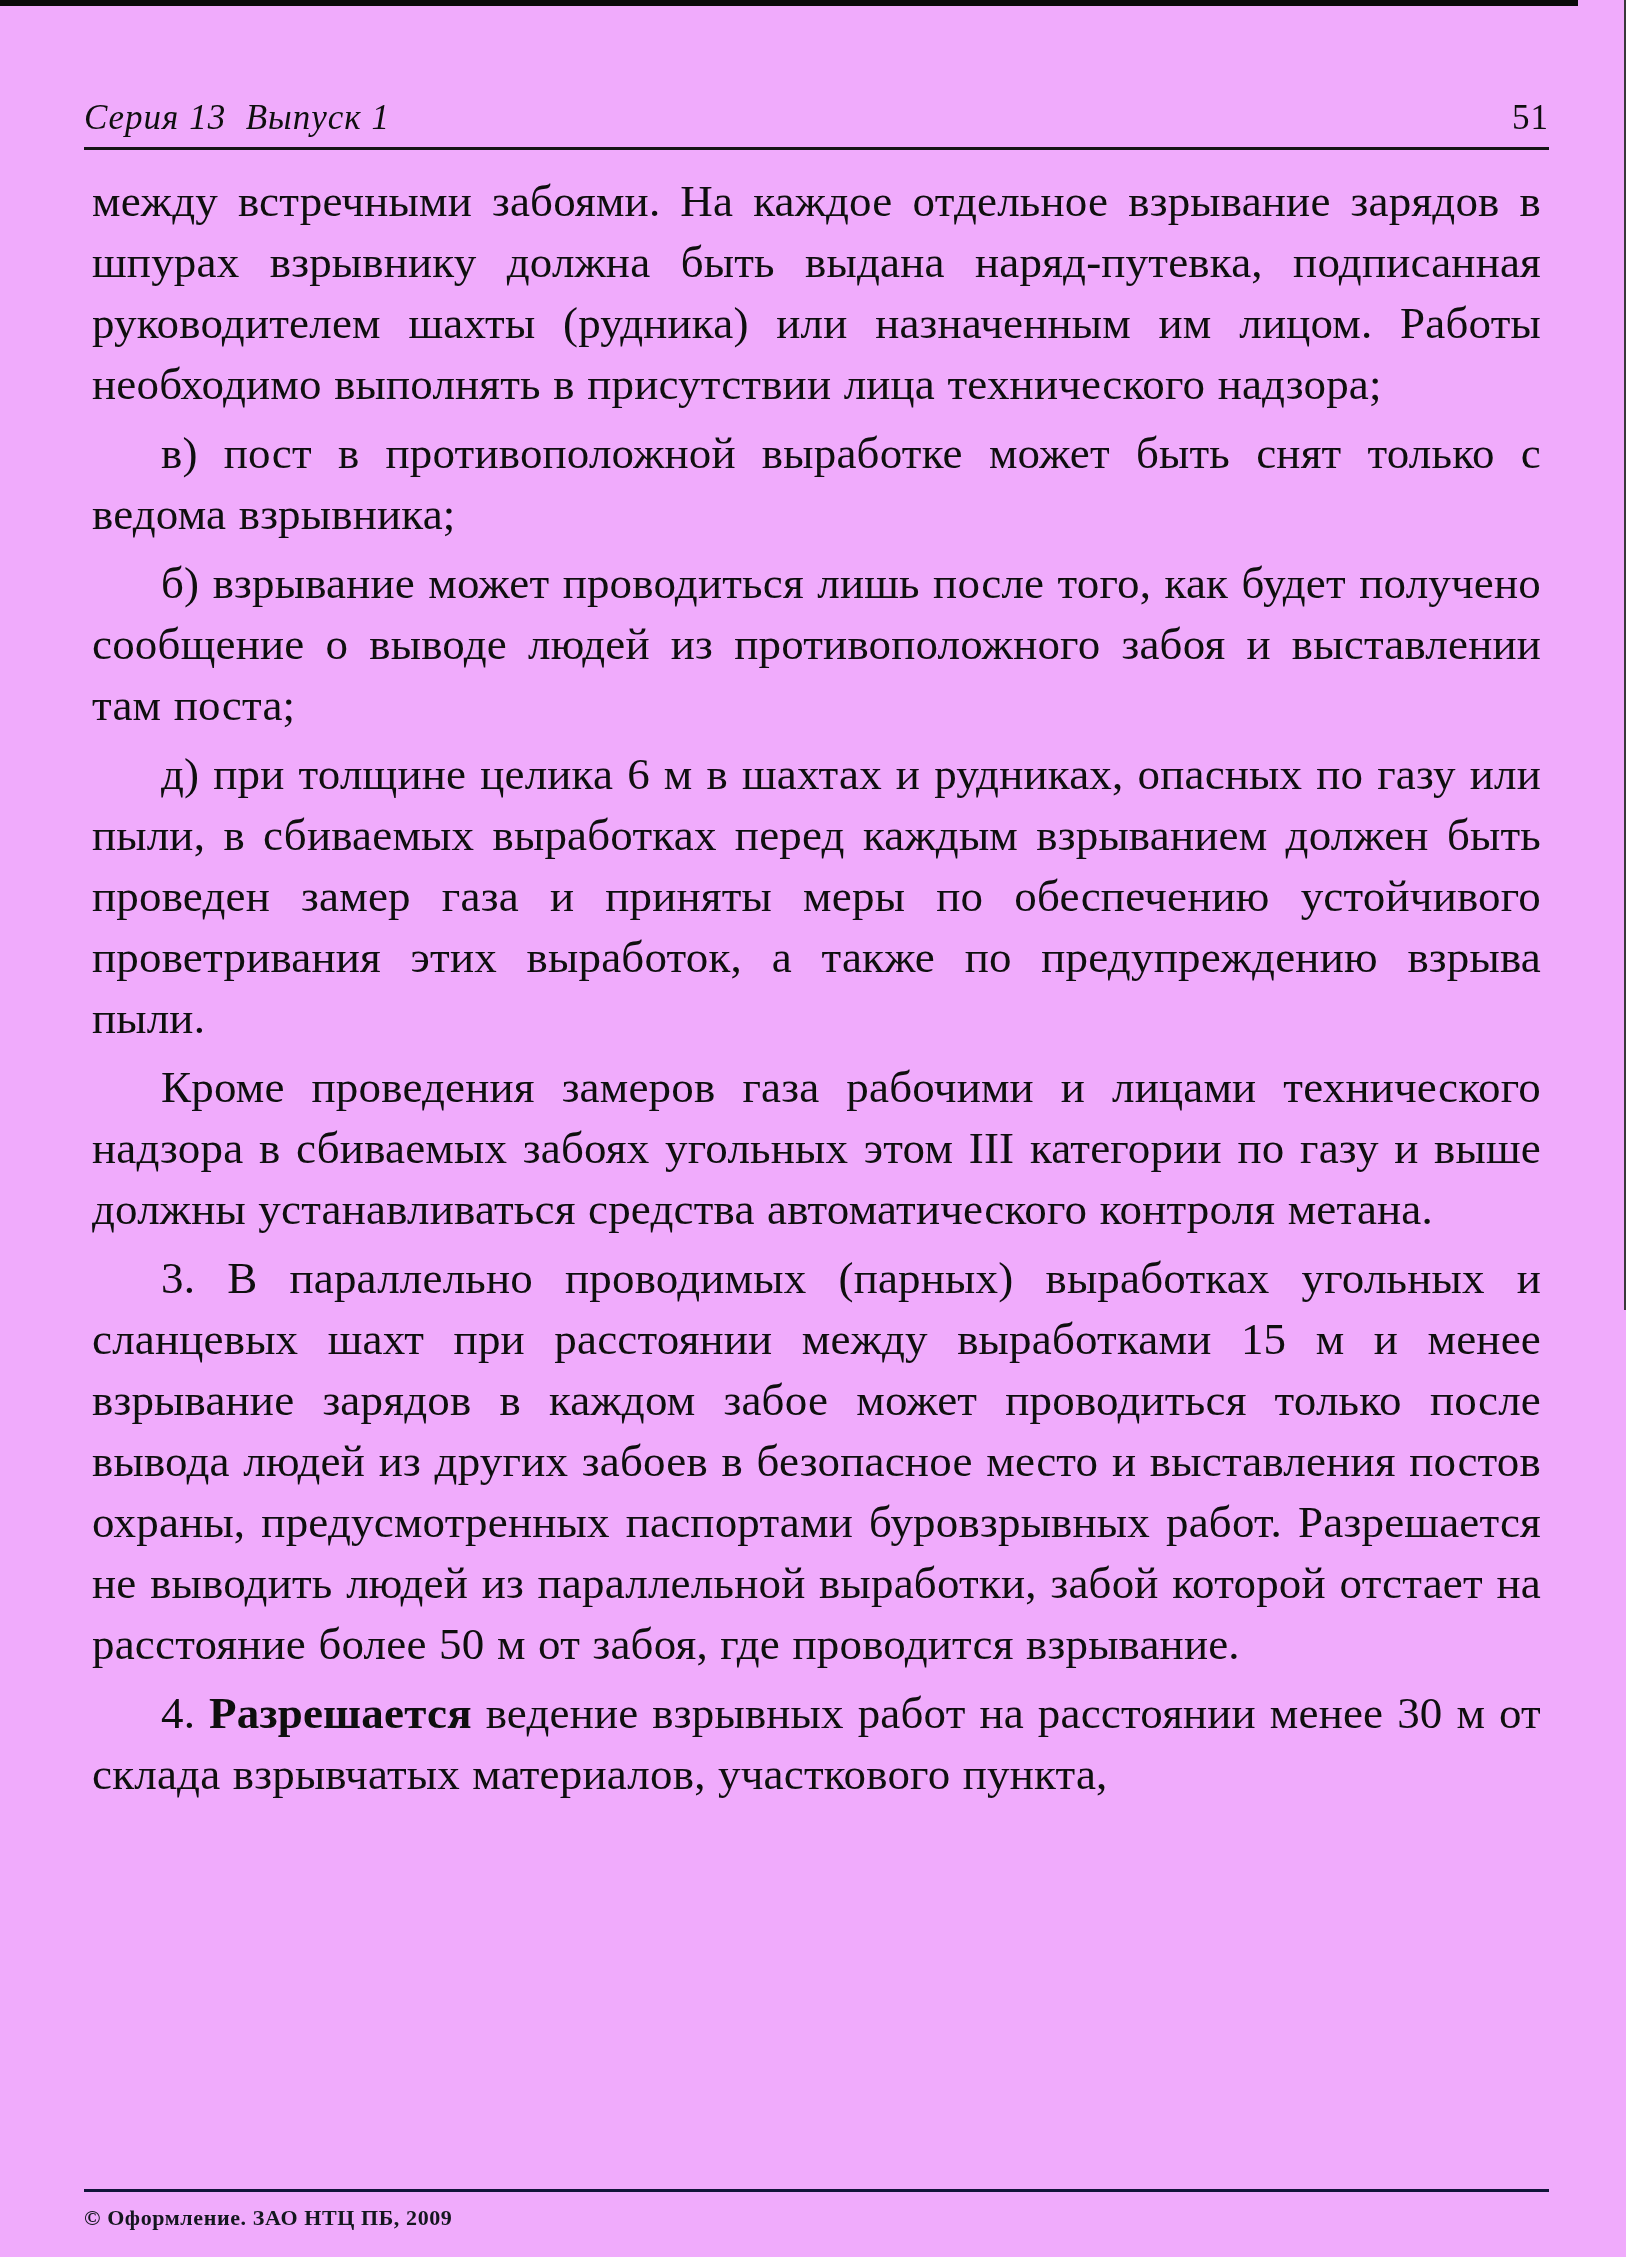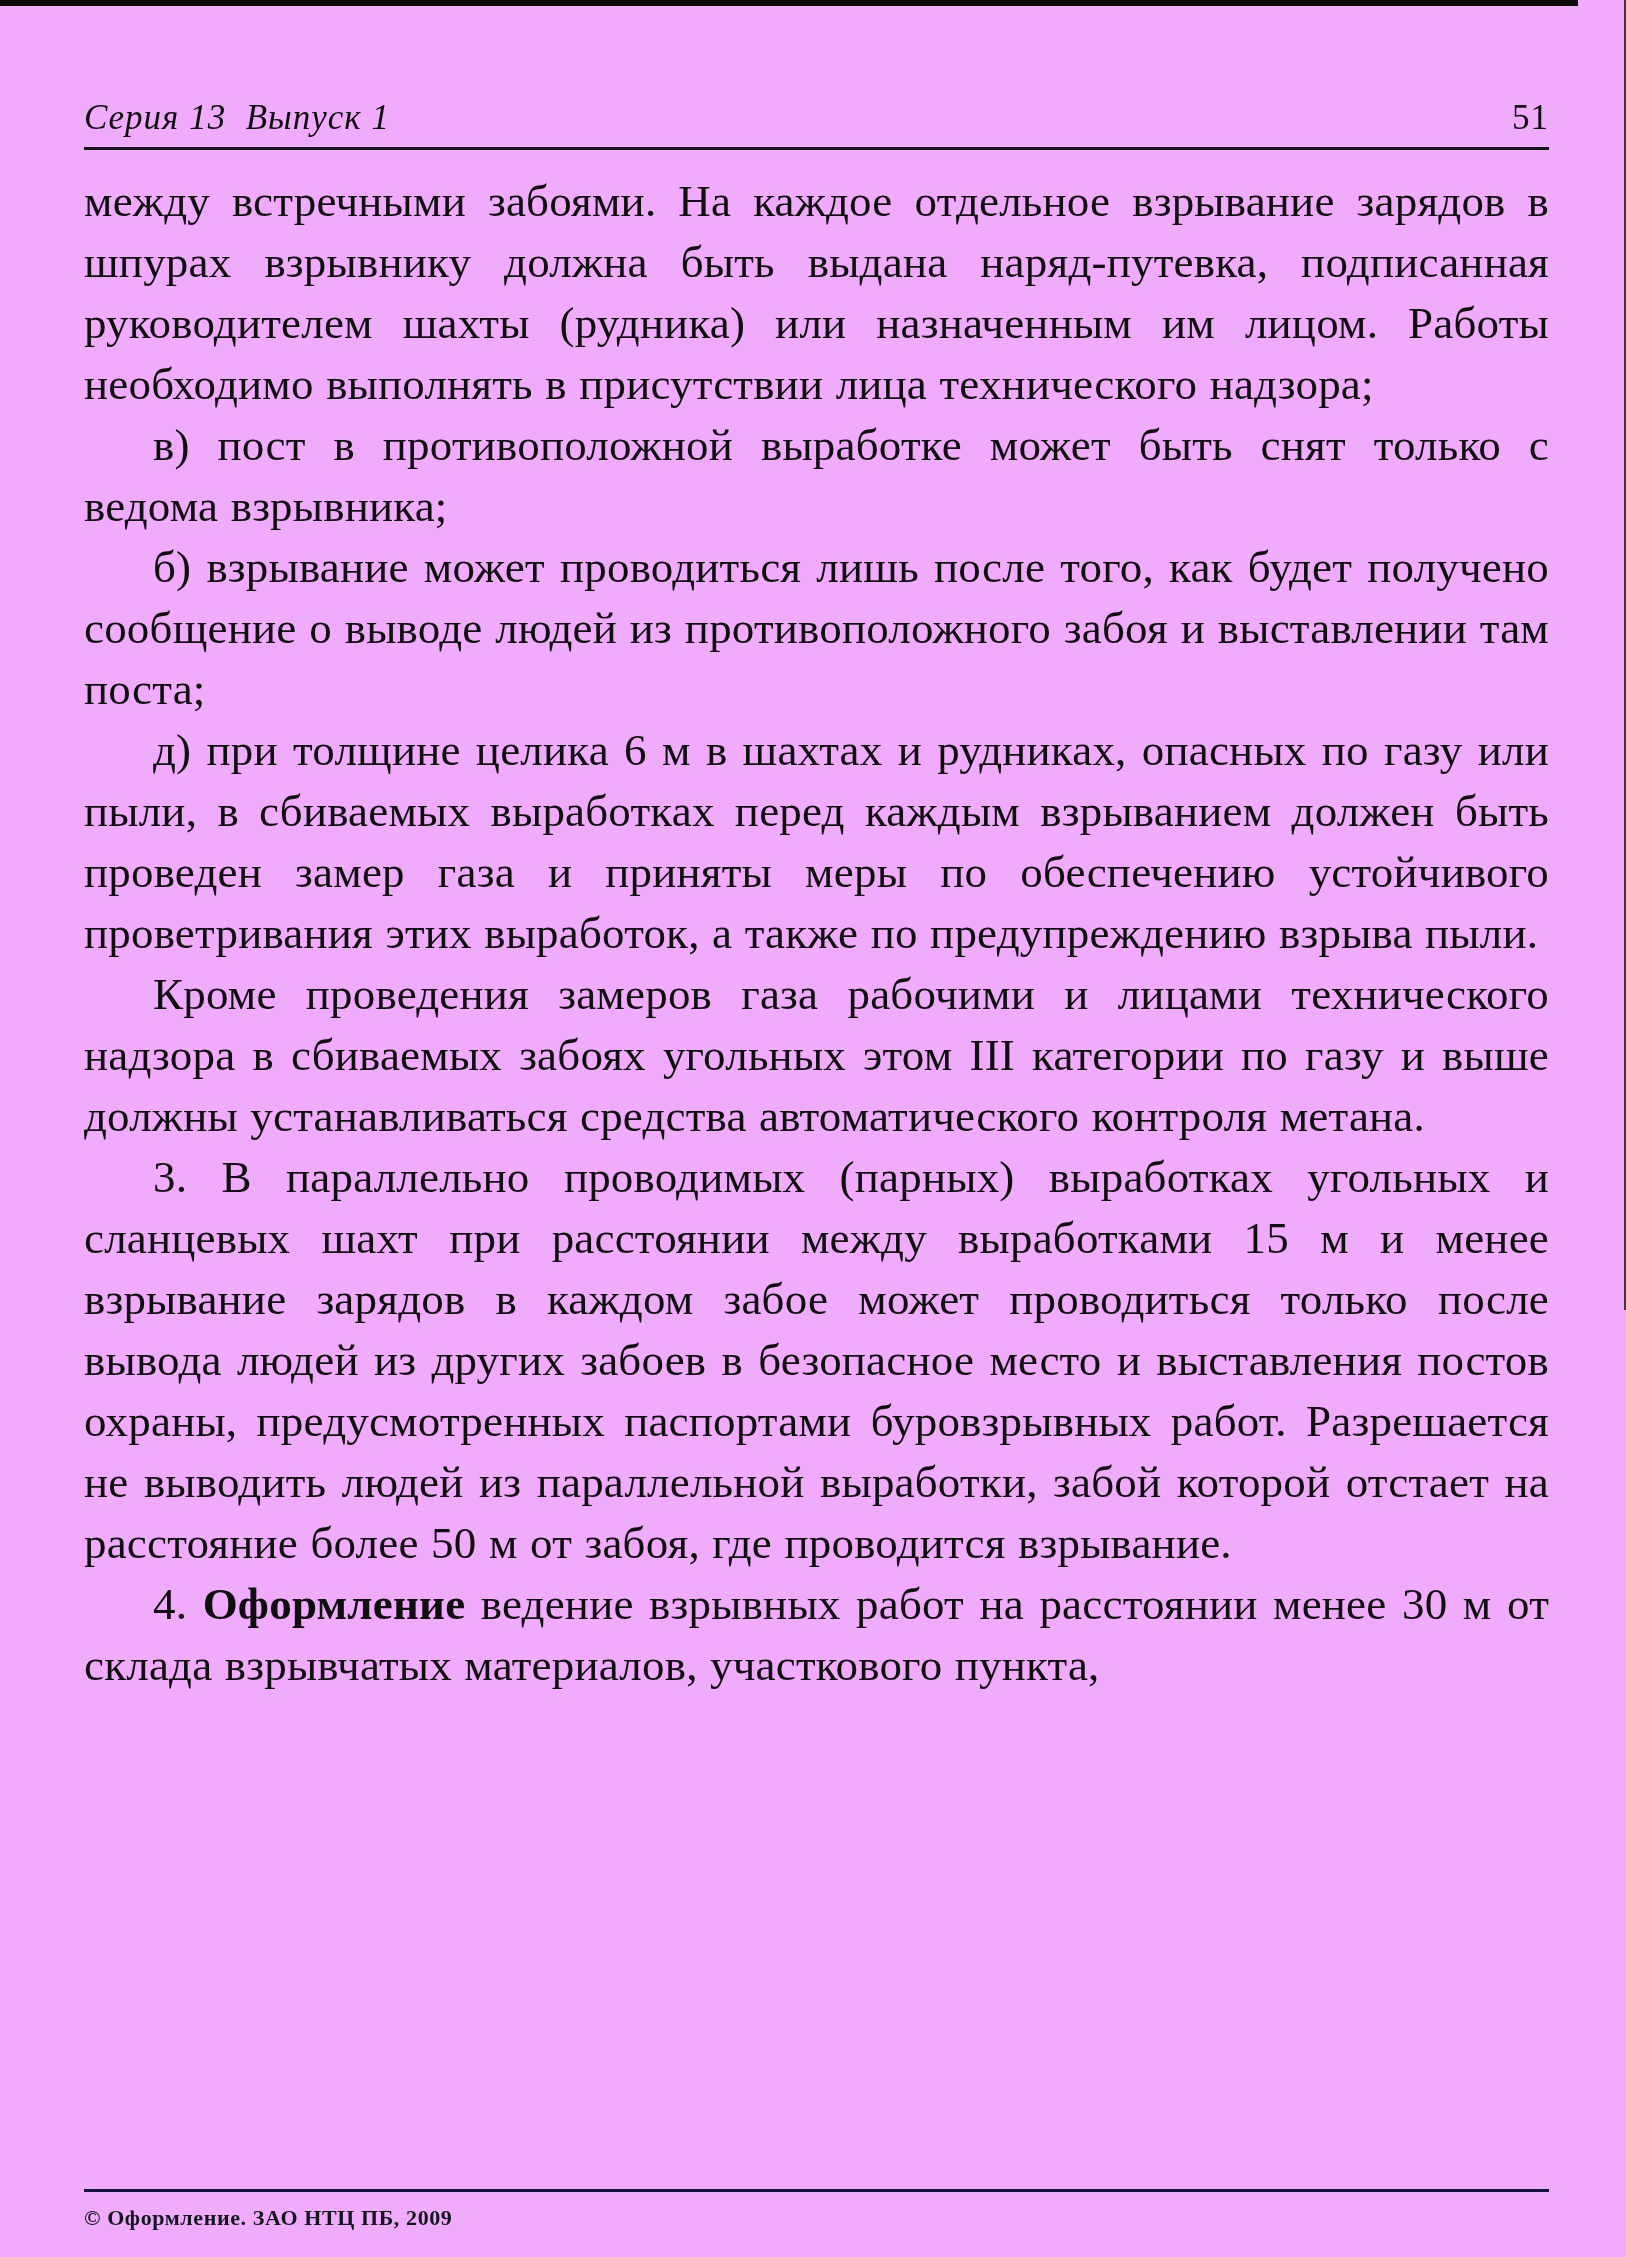--- a/index.html
+++ b/index.html
@@ -66,7 +66,7 @@
     word-spacing: 1px;
   }
   .doc-body p {
-    margin: 0;
+    margin: 8px;
     text-indent: 69px;
   }
   .doc-body p.no-indent {

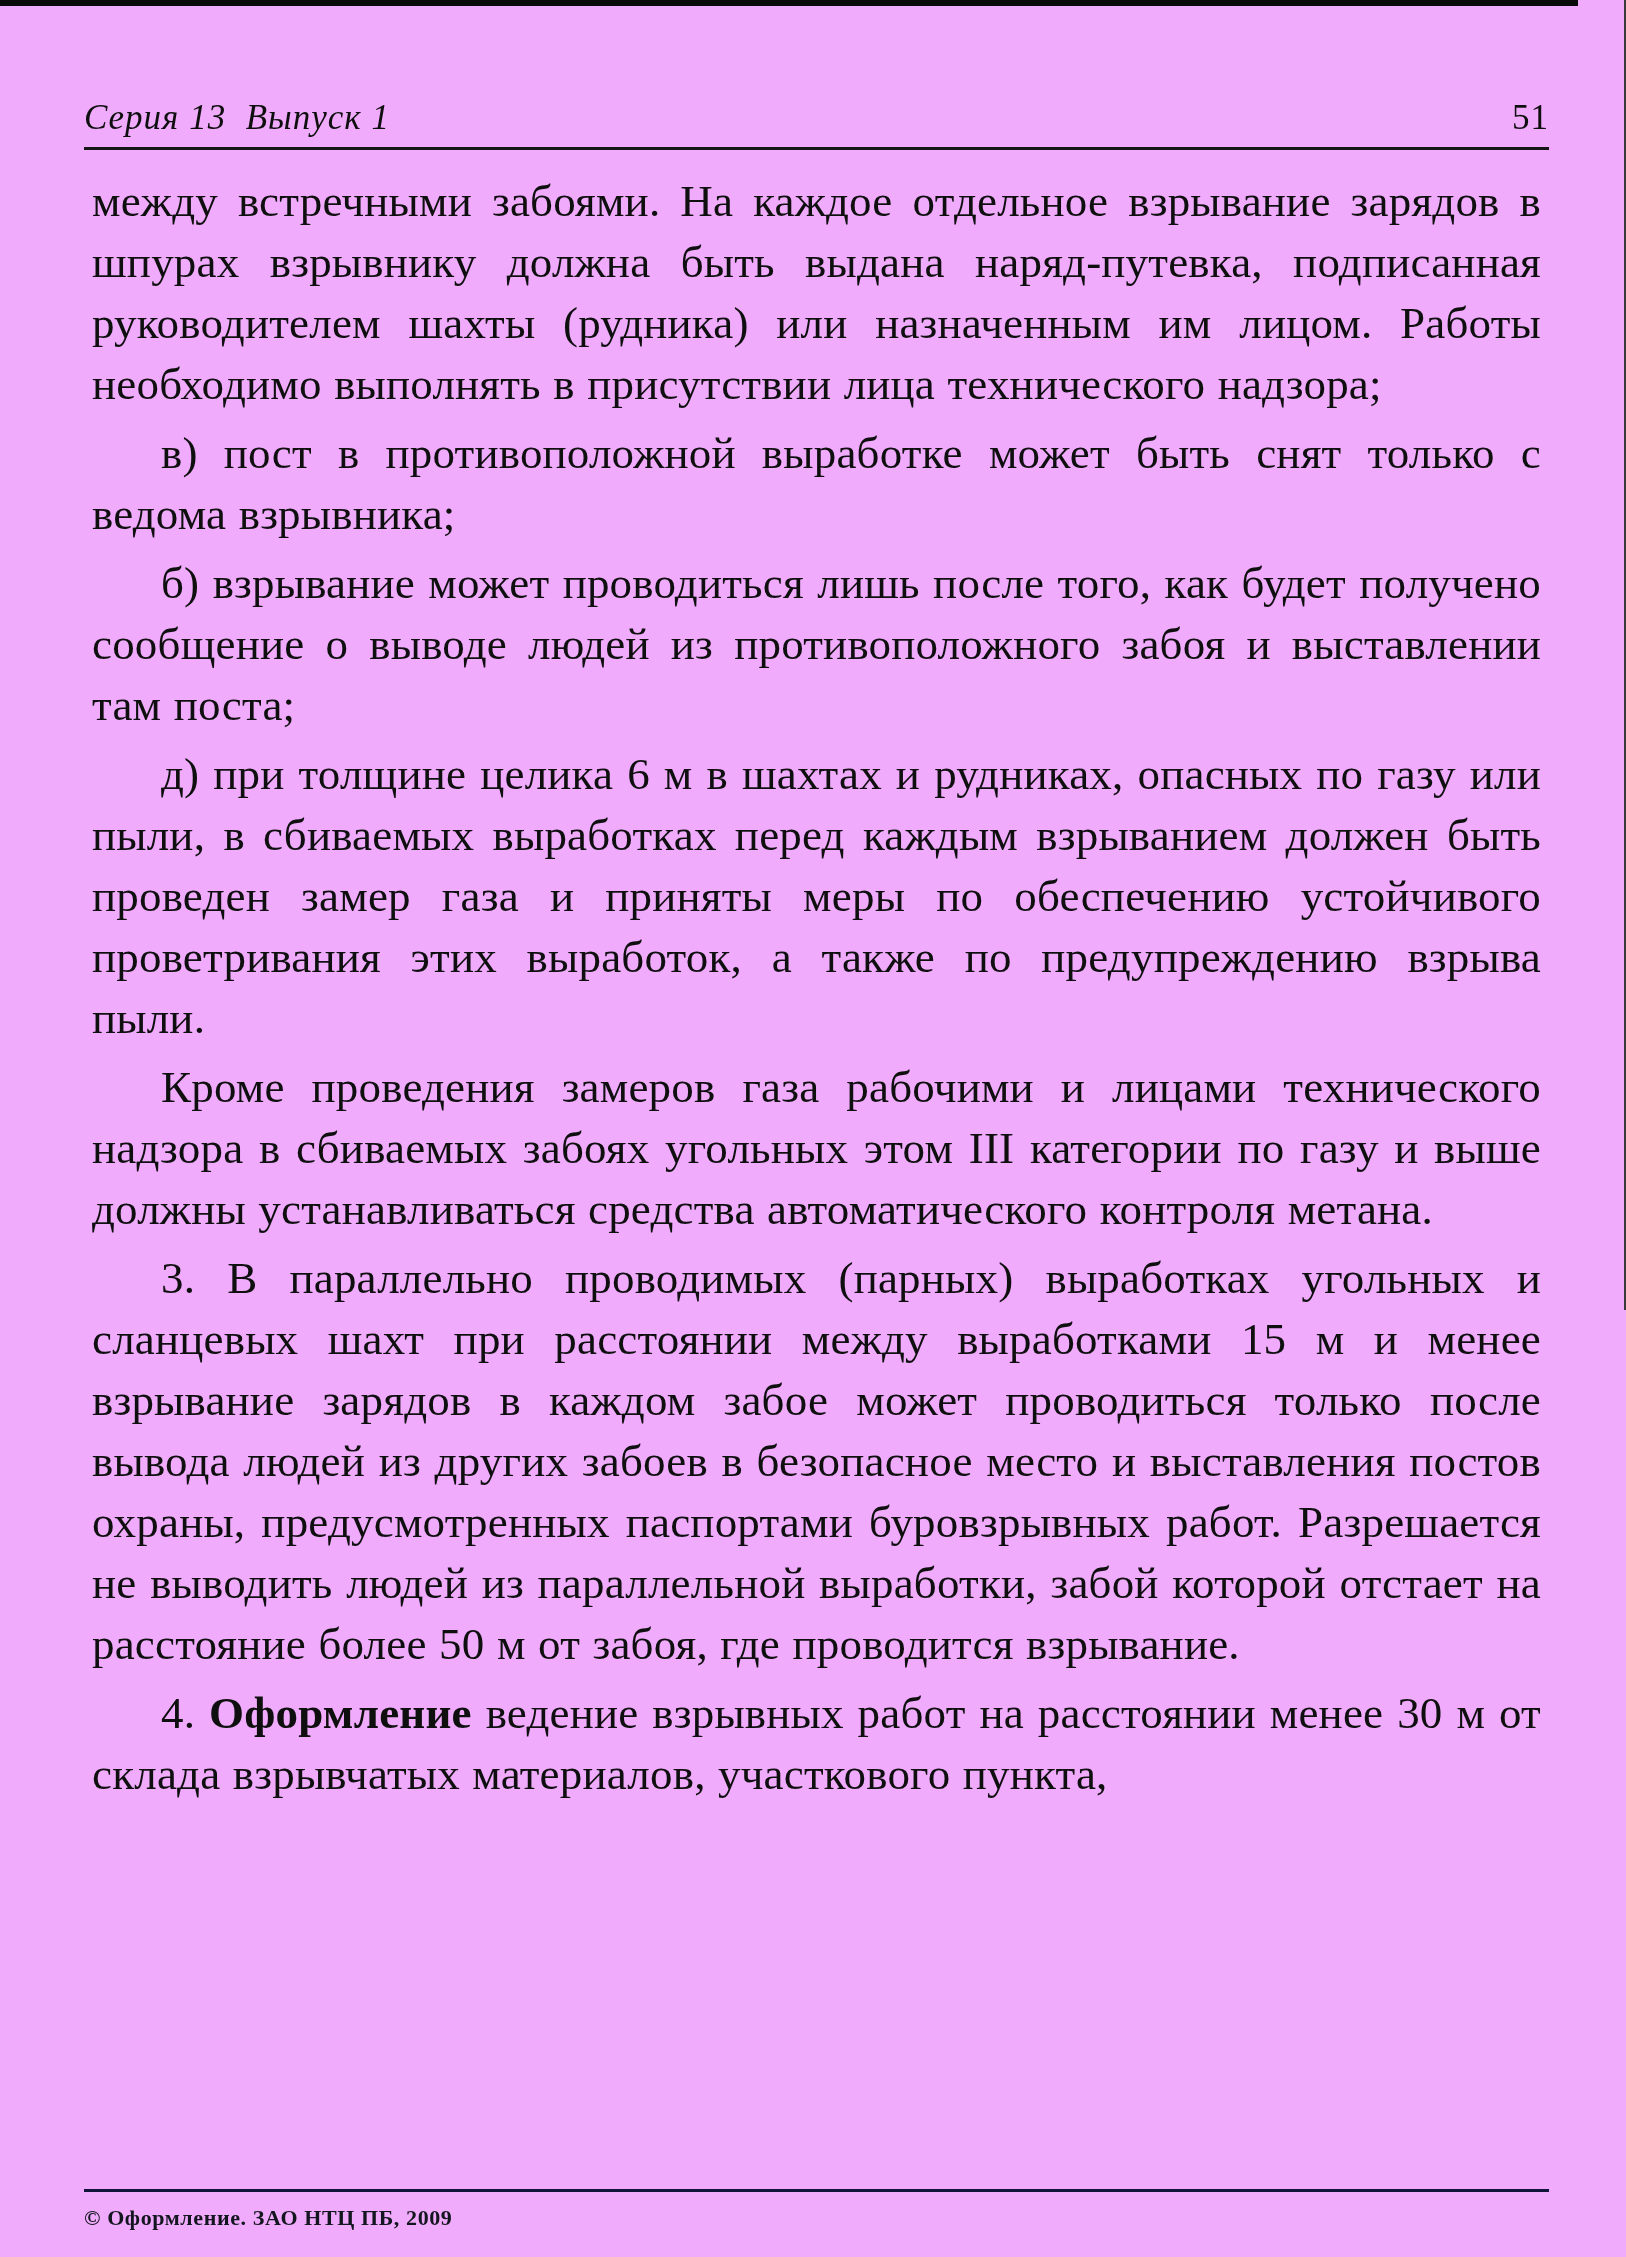--- a/index.html
+++ b/index.html
@@ -116,7 +116,7 @@
     <p>Кроме проведения замеров газа рабочими и лицами технического надзора в сбиваемых забоях угольных этом III категории по газу и выше должны устанавливаться средства автоматического контроля метана.</p>
     <p>3. В параллельно проводимых (парных) выработках угольных и сланцевых шахт при расстоянии между выработками 15 м и менее взрывание зарядов в каждом забое может проводиться только после вывода людей из других забоев в безопасное место и выставления постов охраны, предусмотренных паспортами буровзрывных работ. Разрешается не выводить людей из параллельной выработки, забой которой отстает на расстояние более 50 м от забоя, где проводится взрывание.</p>
     <p>
-      <span>4. </span><strong>Оформление</strong><span> ведение взрывных работ на расстоянии менее 30 м от склада взрывчатых материалов, участкового пункта,</span>
+      <span>4. </span><strong>Разрешается</strong><span> ведение взрывных работ на расстоянии менее 30 м от склада взрывчатых материалов, участкового пункта,</span>
     </p>
   </main>
 

